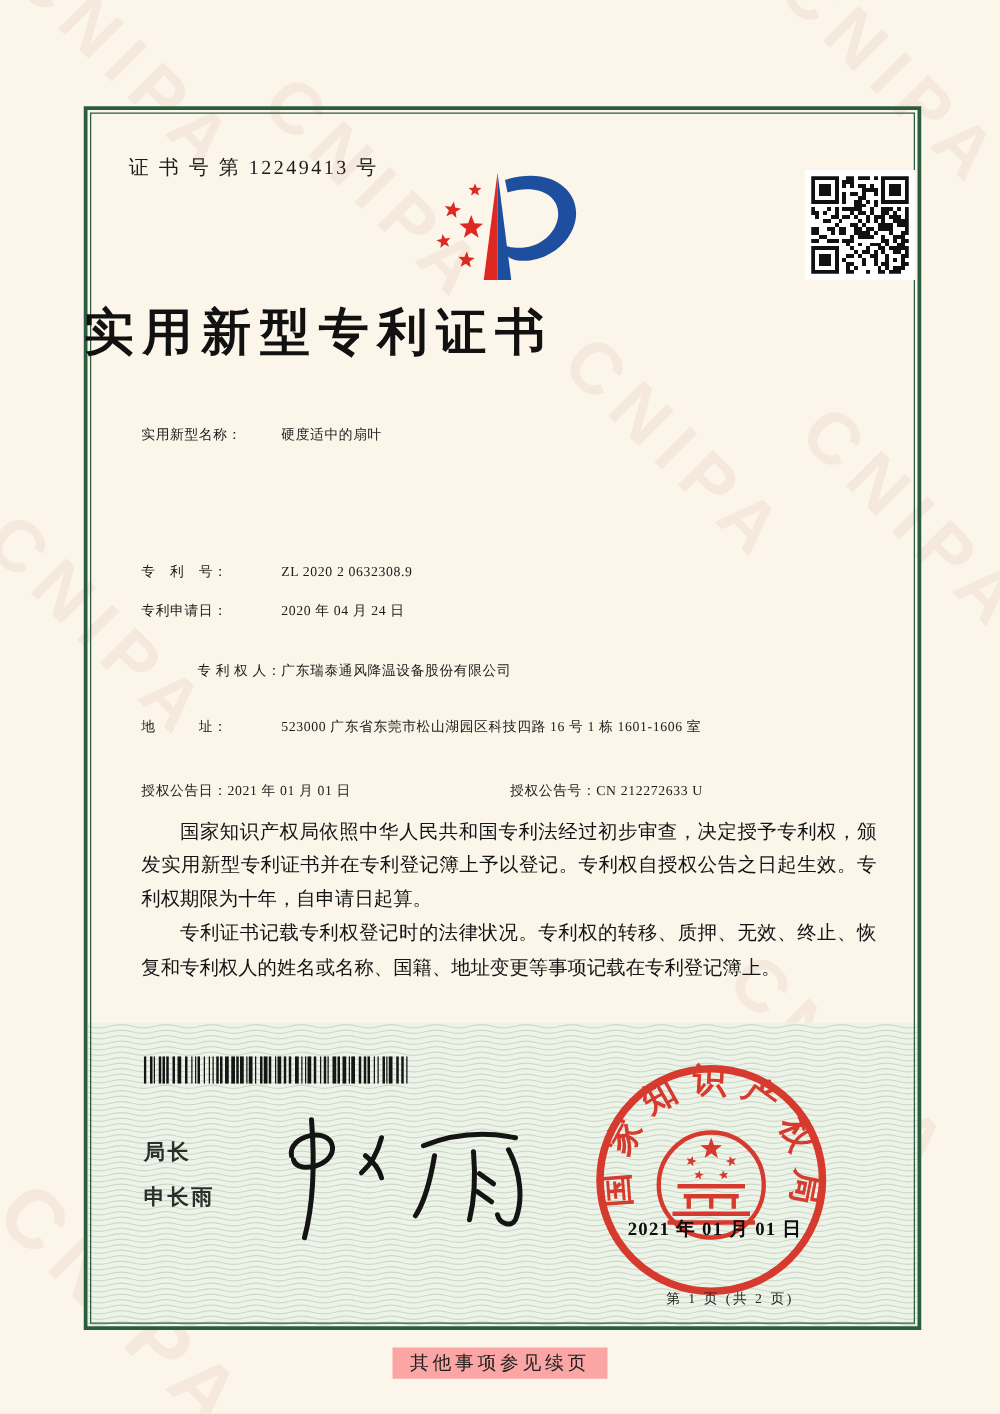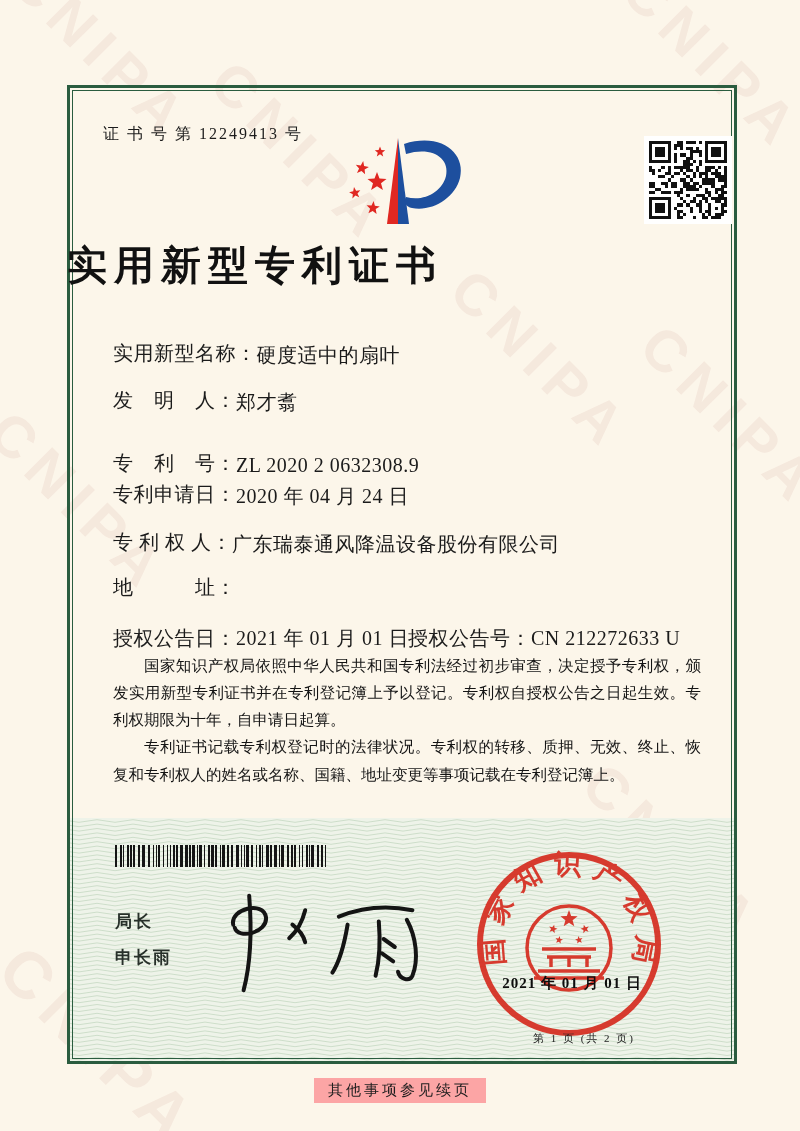--- a/index.html
+++ b/index.html
@@ -19,7 +19,7 @@
   .qr svg{width:100%;height:100%;}
   .title{position:absolute;left:67px;top:238px;width:578px;text-align:left;
          font-size:40px;font-weight:700;letter-spacing:7px;color:#111;}
-  .frow{position:absolute;left:113px;display:flex;align-items:flex-start;font-size:20px;color:#1b1b1b;letter-spacing:0.5px;}
+  .frow{position:absolute;left:113px;display:flex;align-items:flex-start;font-size:11px;color:#1b1b1b;letter-spacing:0.5px;}
   .flabel{flex:0 0 112px;white-space:nowrap;}
   .fvalue{max-width:430px;line-height:1.55;}
   .grant-pair2{position:absolute;left:295px;top:0;white-space:nowrap;}

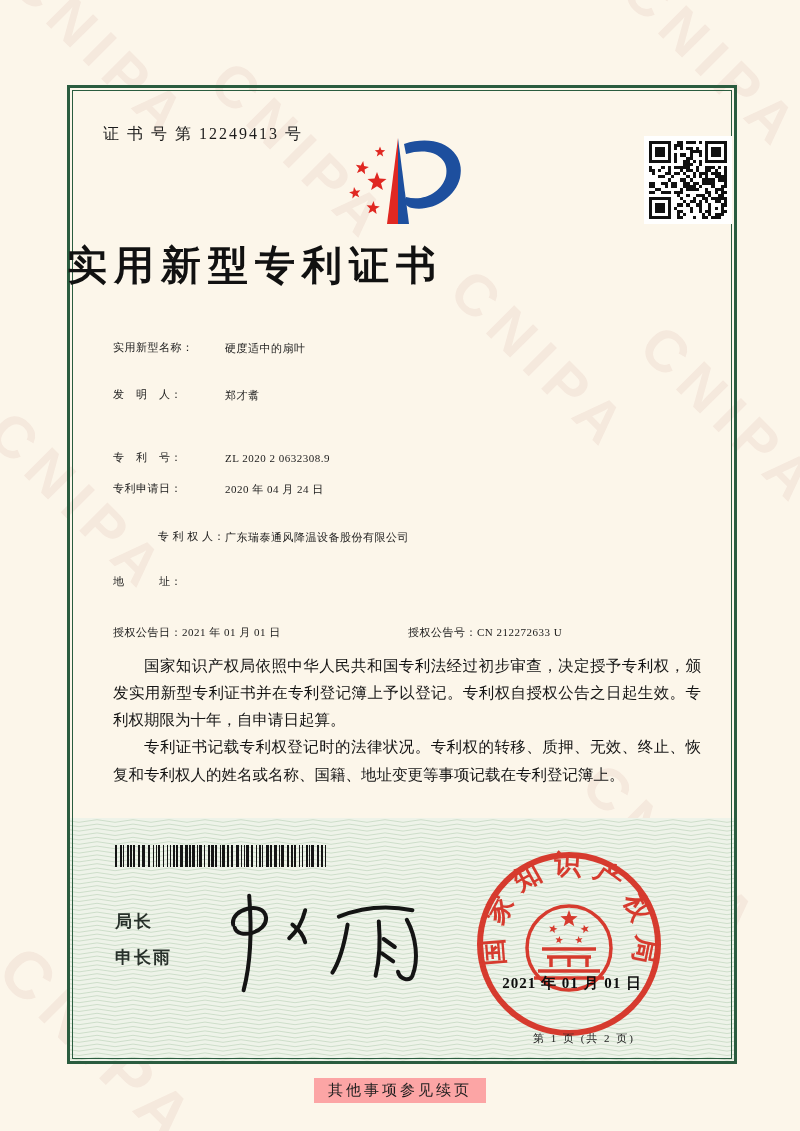--- a/index.html
+++ b/index.html
@@ -367,10 +367,6 @@
     <span class="flabel">实用新型名称：</span>
     <span class="fvalue">硬度适中的扇叶</span>
   </div>
-  <div class="frow" style="top:387px;">
-    <span class="flabel">发　明　人：</span>
-    <span class="fvalue">郑才翥</span>
-  </div>
   <div class="frow" style="top:434px;margin-top:16px;">
     <span class="flabel">专　利　号：</span>
     <span class="fvalue">ZL 2020 2 0632308.9</span>

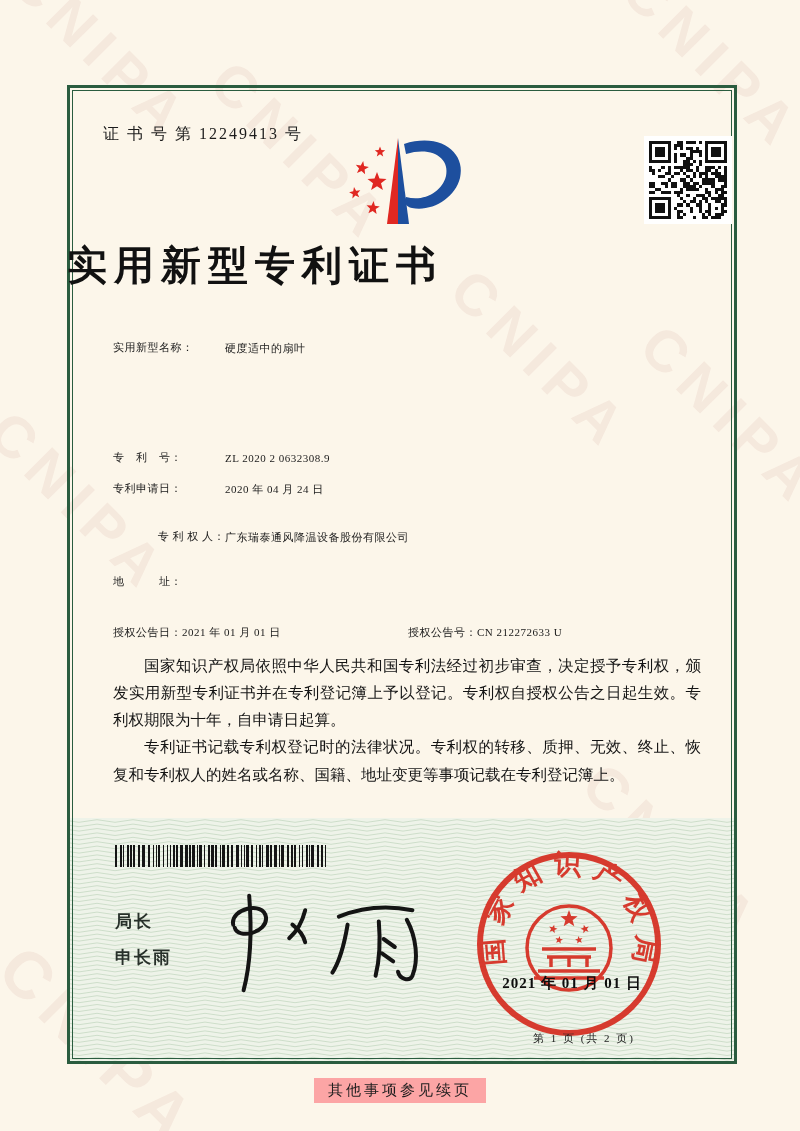--- a/index.html
+++ b/index.html
@@ -381,6 +381,7 @@
   </div>
   <div class="frow" style="top:574px;">
     <span class="flabel">地　　　址：</span>
+    <span class="fvalue" style="max-width:428px;">523000 广东省东莞市松山湖园区科技四路 16 号 1 栋 1601-1606 室</span>
   </div>
   <div class="frow" style="top:625px;">
     <span>授权公告日：</span>

